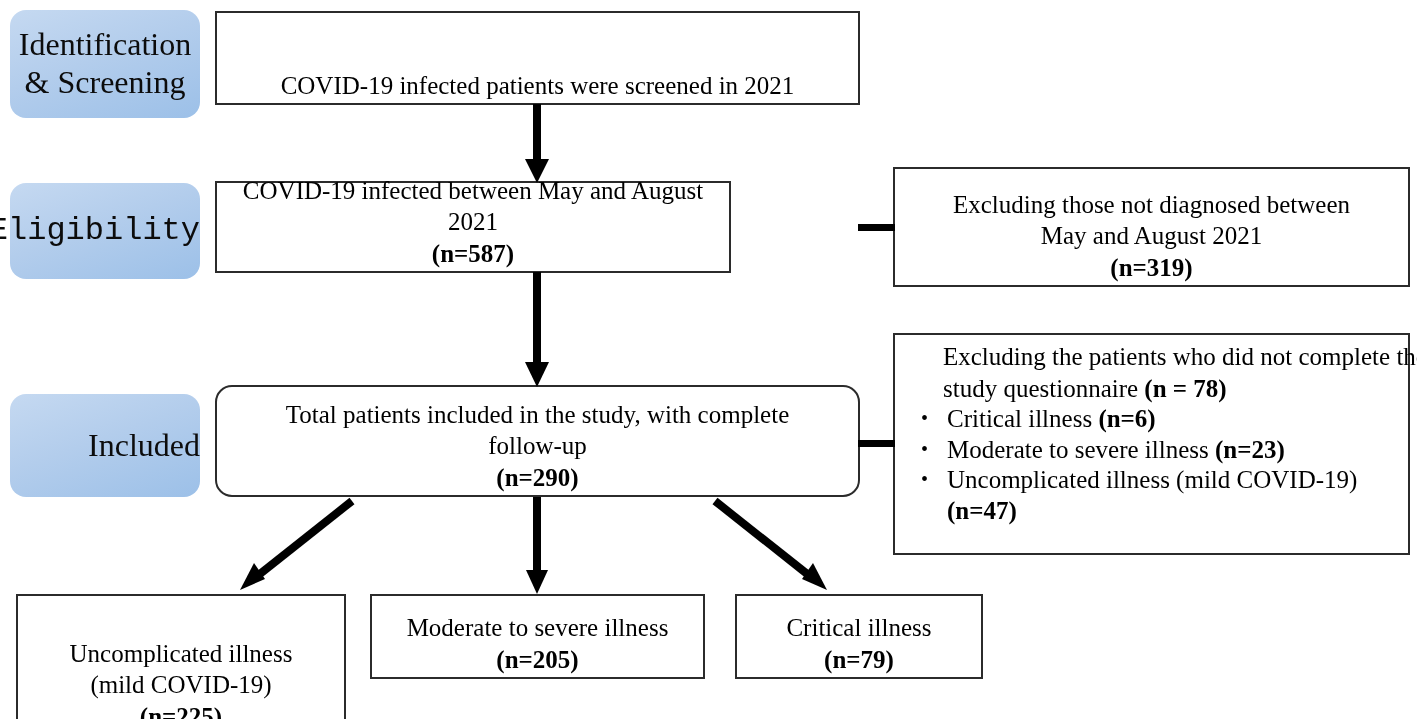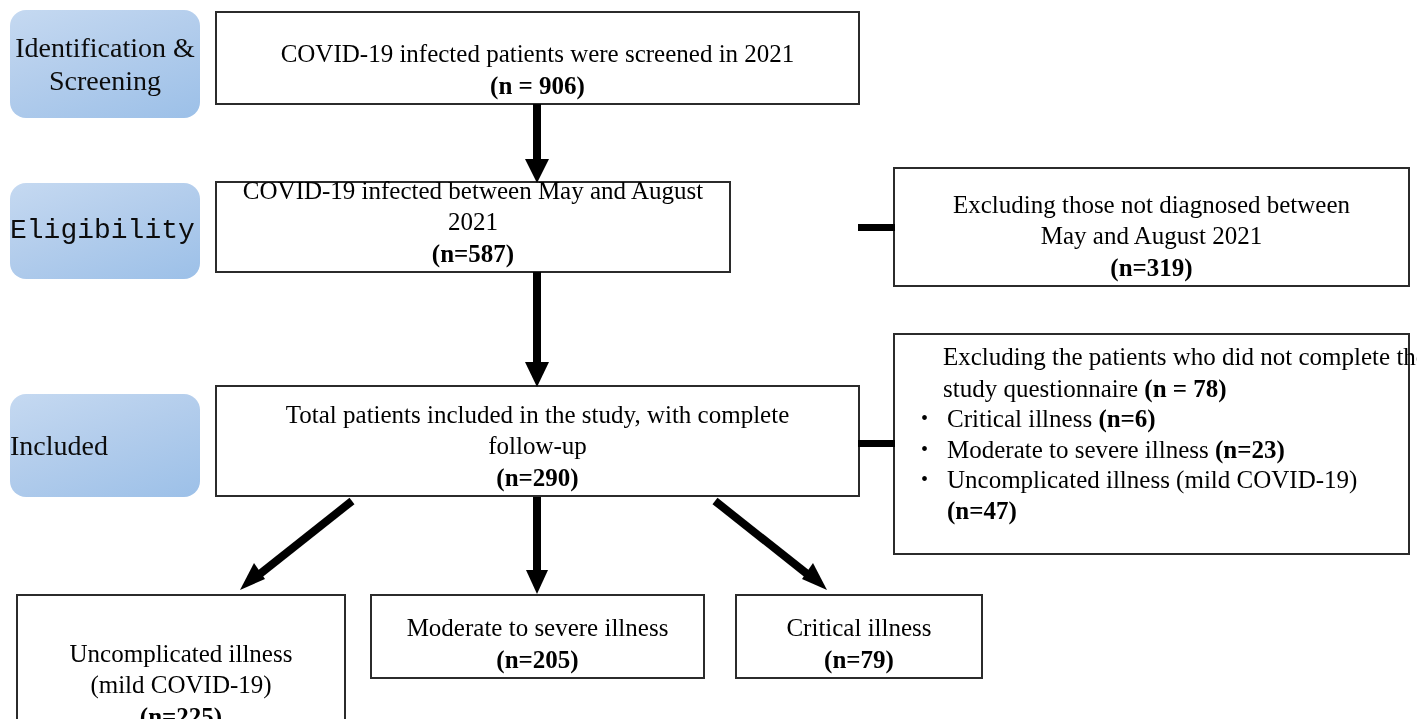--- a/index.html
+++ b/index.html
@@ -28,9 +28,9 @@
     background: linear-gradient(160deg, #c5d9f1 0%, #b3cdec 45%, #9cc0e8 100%);
     display: flex;
     align-items: center;
-    justify-content: flex-start;
+    justify-content: flex-end;
     text-align: center;
-    font-size: 28px;
+    font-size: 32px;
     line-height: 1.18;
     color: #0c0c0c;
     box-sizing: border-box;

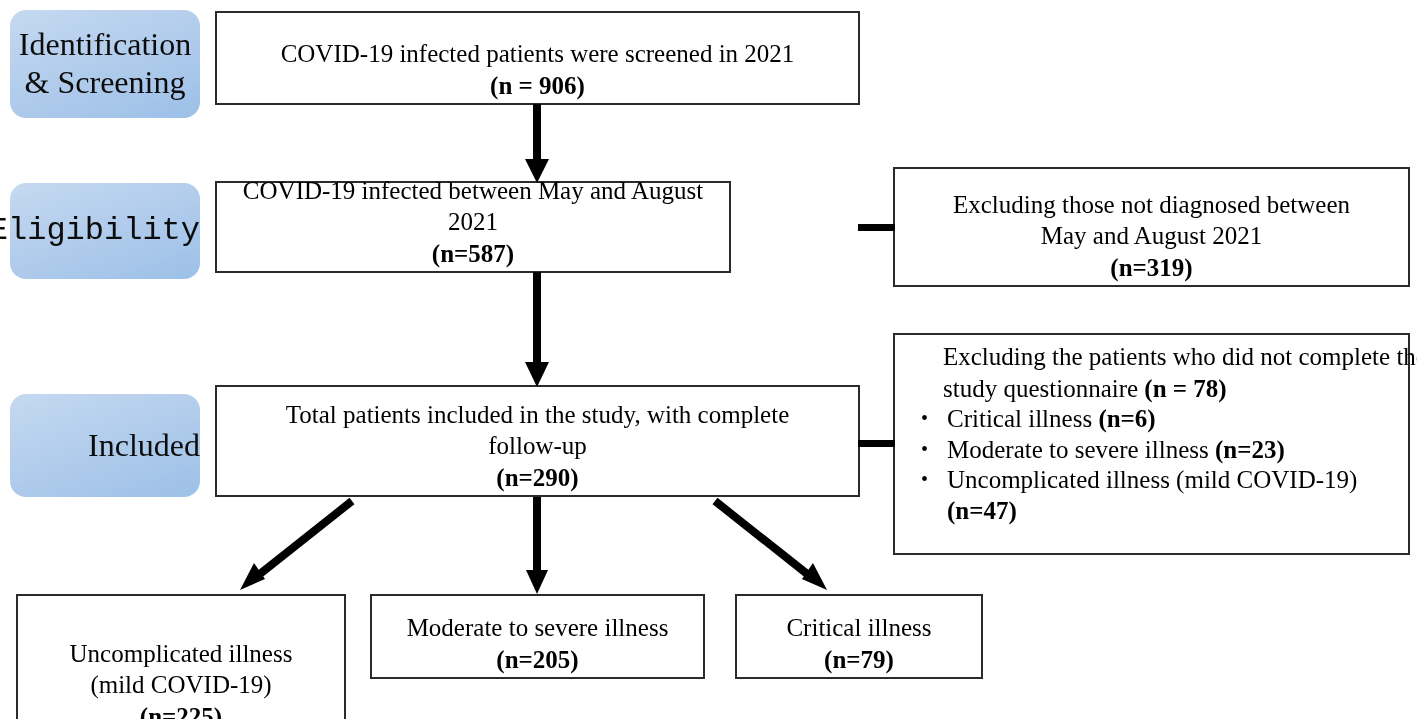--- a/index.html
+++ b/index.html
@@ -111,7 +111,6 @@
 
   <div class="box" style="left:215px; top:11px; width:645px; height:94px;">
     <span class="ln">COVID-19 infected patients were screened in 2021</span>
-    <span class="ln b">(n = 906)</span>
   </div>
 
   <div class="box" style="left:215px; top:181px; width:516px; height:92px;">

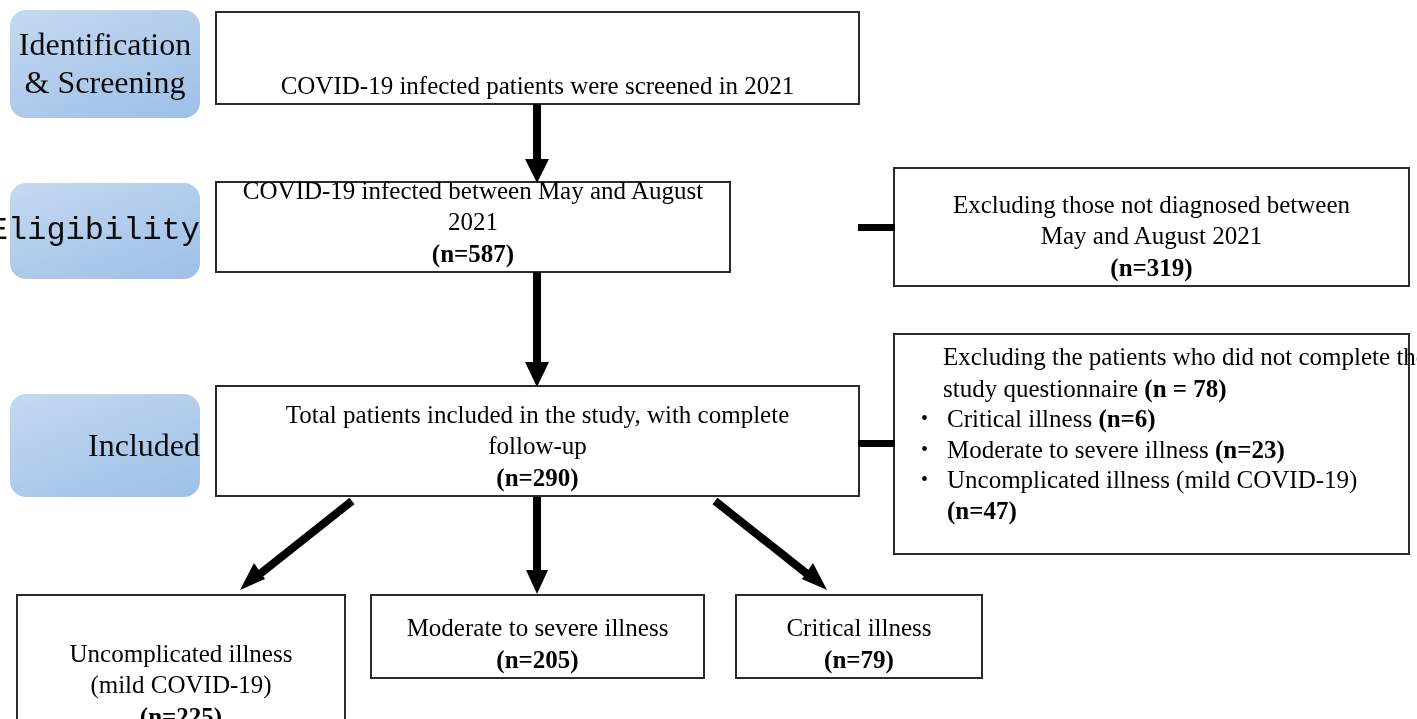--- a/index.html
+++ b/index.html
@@ -118,7 +118,7 @@
     <span class="ln b">(n=587)</span>
   </div>
 
-  <div class="box" style="left:215px; top:385px; width:645px; height:112px;">
+  <div class="box" style="left:215px; top:385px; width:645px; height:112px;border-radius:17px;">
     <span class="ln">Total patients included in the study, with complete</span>
     <span class="ln">follow-up</span>
     <span class="ln b">(n=290)</span>

